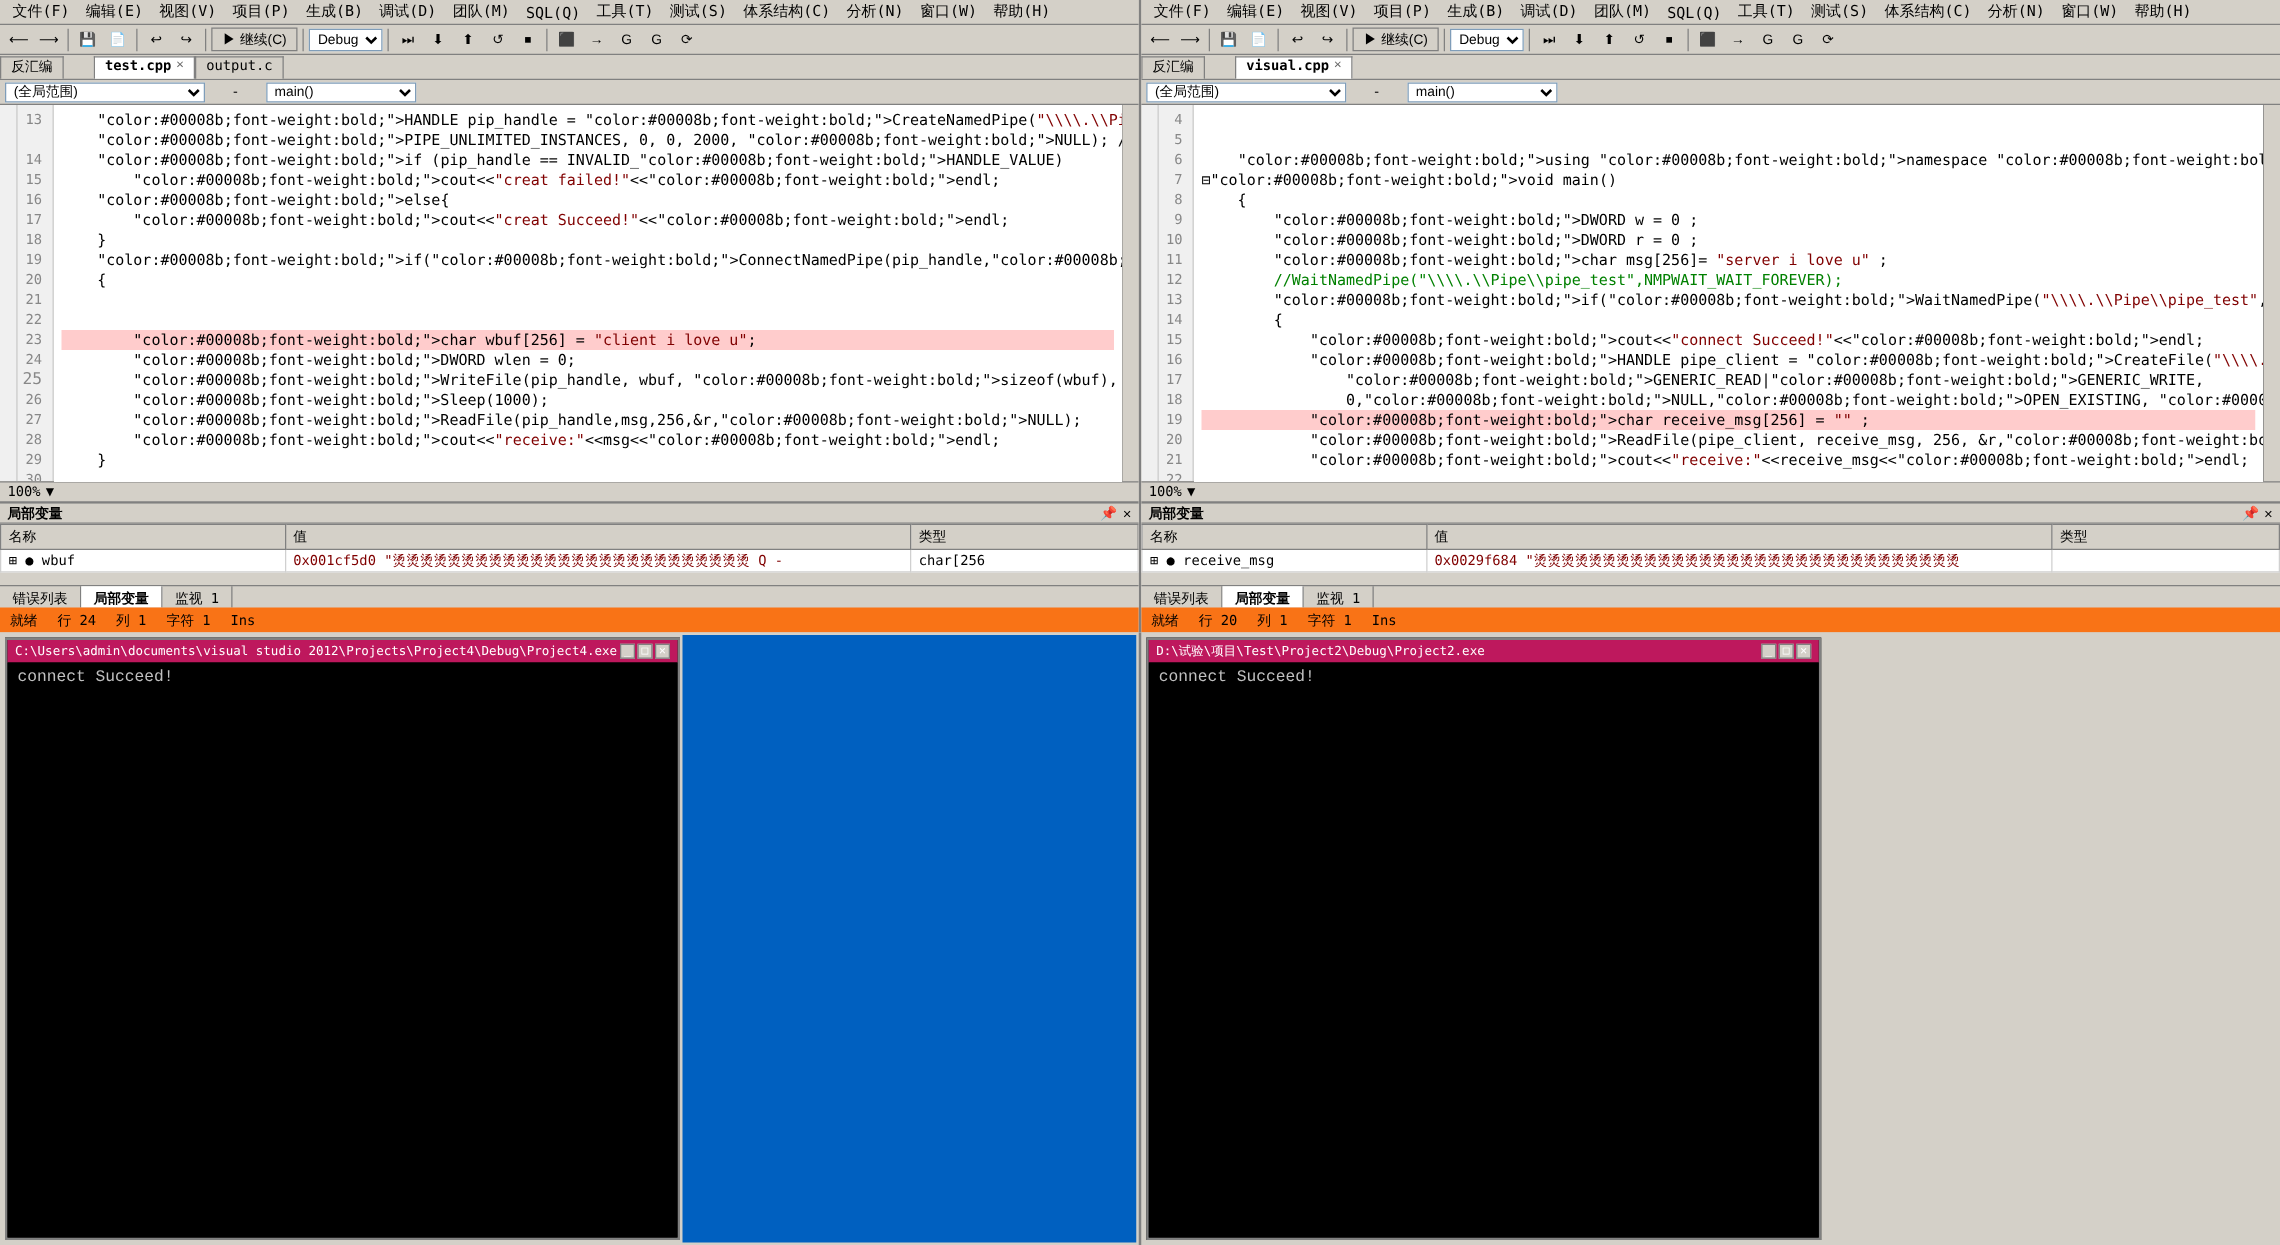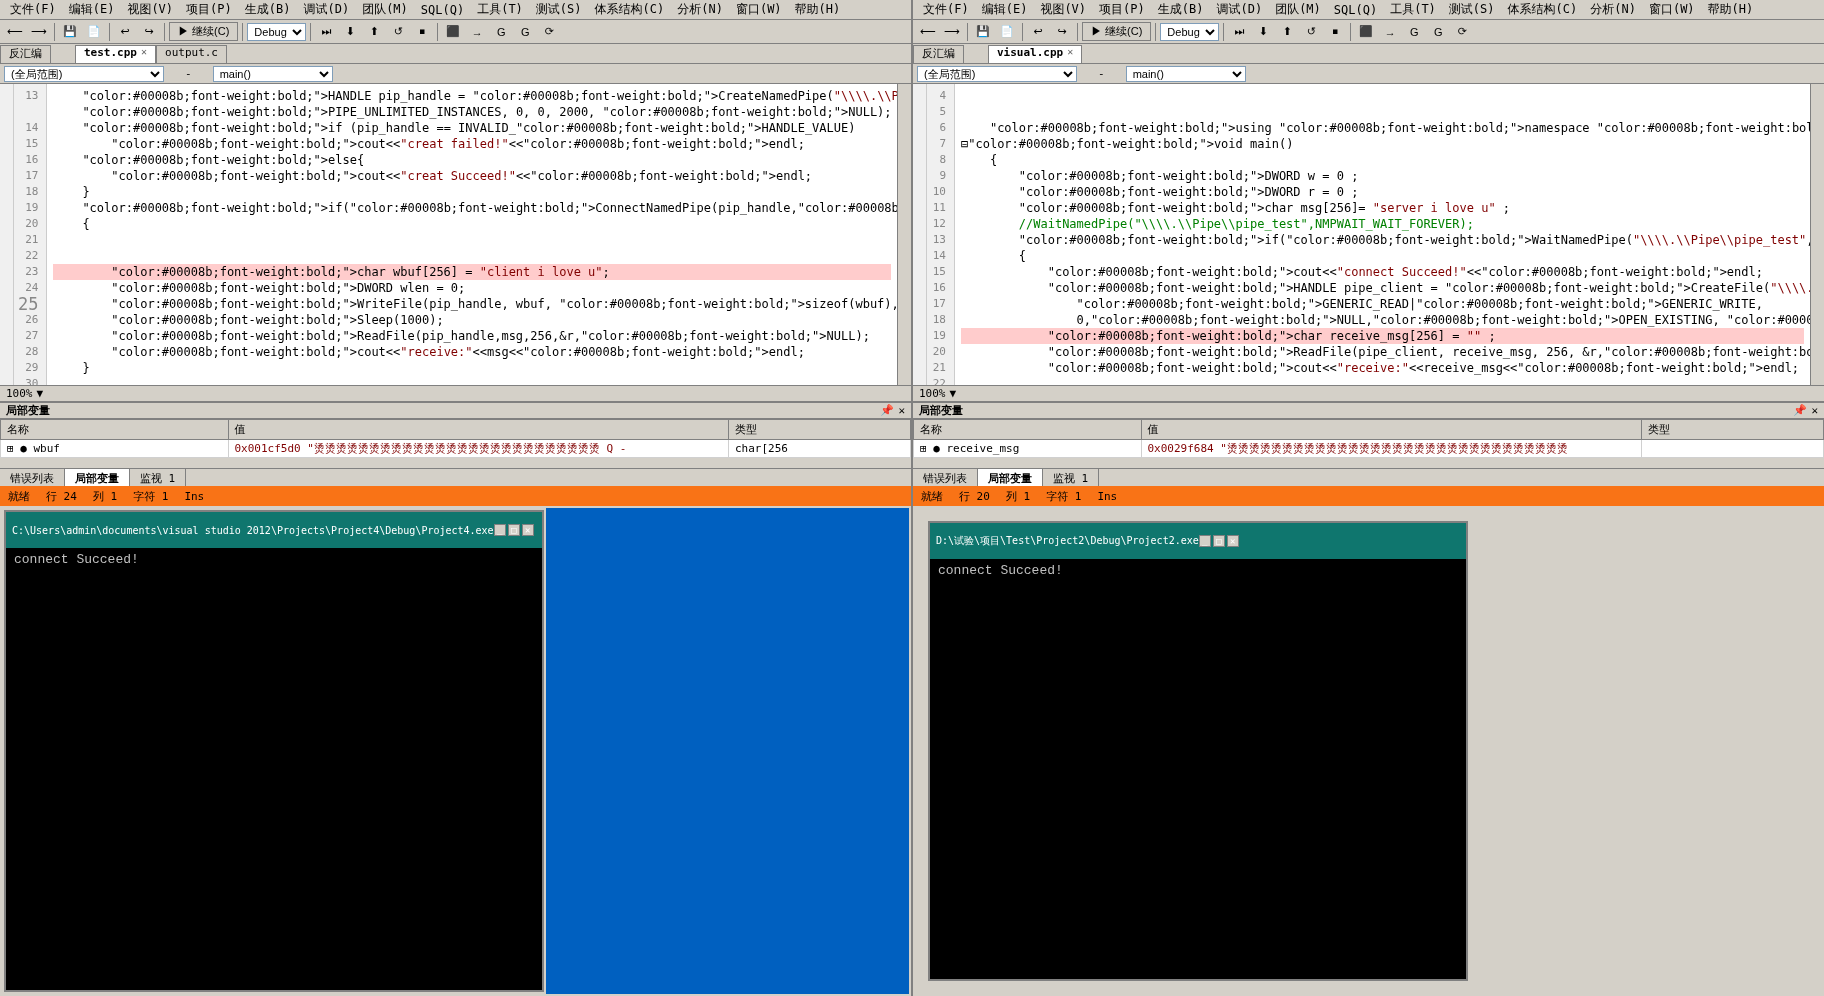--- a/index.html
+++ b/index.html
@@ -402,7 +402,7 @@
             <div style="height:16px; line-height:16px; color:#888; font-size:11px; text-align:right; padding-right:4px;">22</div>
             <div style="height:16px; line-height:16px; color:#888; font-size:11px; text-align:right; padding-right:4px;">23</div>
             <div style="height:16px; line-height:16px; color:#888; font-size:11px; text-align:right; padding-right:4px;">24</div>
-            <div style="height:16px; line-height:16px; color:#888; font-size:17px; text-align:right; padding-right:4px;">25</div>
+            <div style="height:16px; line-height:16px; color:#888; font-size:13px; text-align:right; padding-right:4px;">25</div>
             <div style="height:16px; line-height:16px; color:#888; font-size:11px; text-align:right; padding-right:4px;">26</div>
             <div style="height:16px; line-height:16px; color:#888; font-size:11px; text-align:right; padding-right:4px;">27</div>
             <div style="height:16px; line-height:16px; color:#888; font-size:11px; text-align:right; padding-right:4px;">28</div>

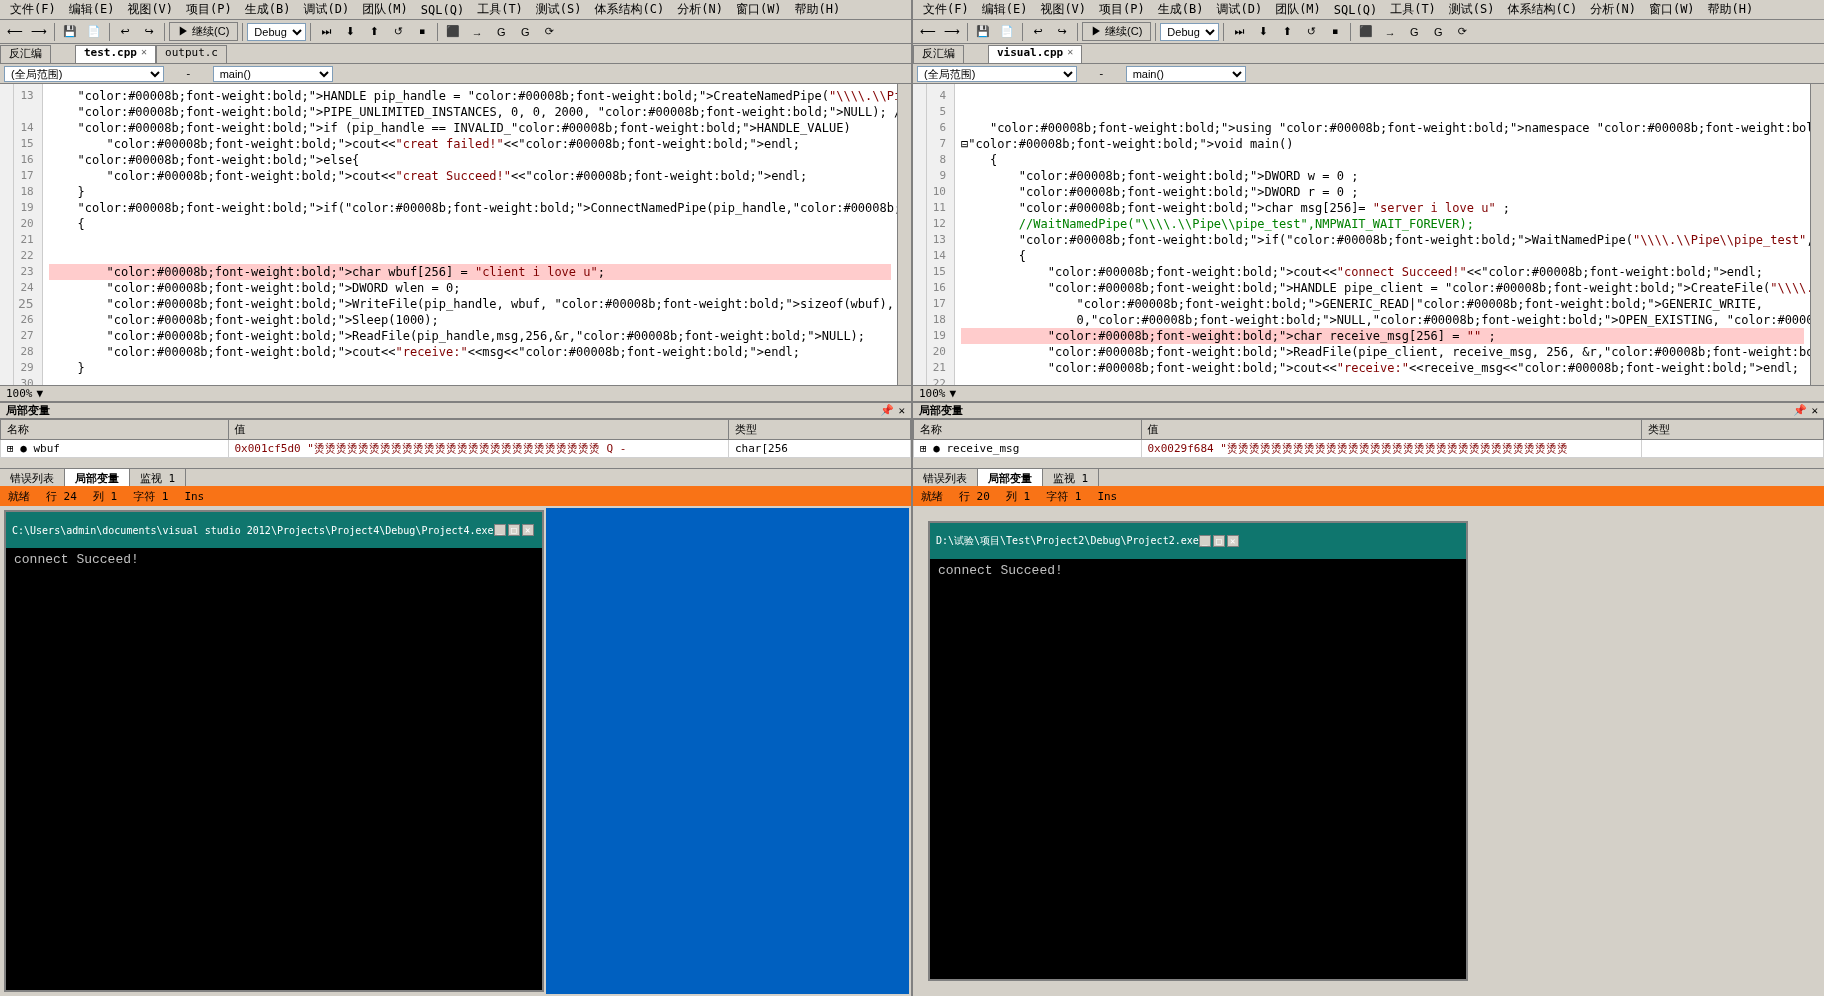--- a/index.html
+++ b/index.html
@@ -230,11 +230,12 @@
     .console-titlebar {
       display: flex;
       align-items: center;
-      background: #0f766e;
-      height: 36px;
+      background: #be185d;
+      height: 18px;
       padding: 0 6px;
       color: white;
       font-size: 11px;
+      justify-content: space-between;
     }
     .console-titlebar-btns {
       display: flex; gap: 2px;

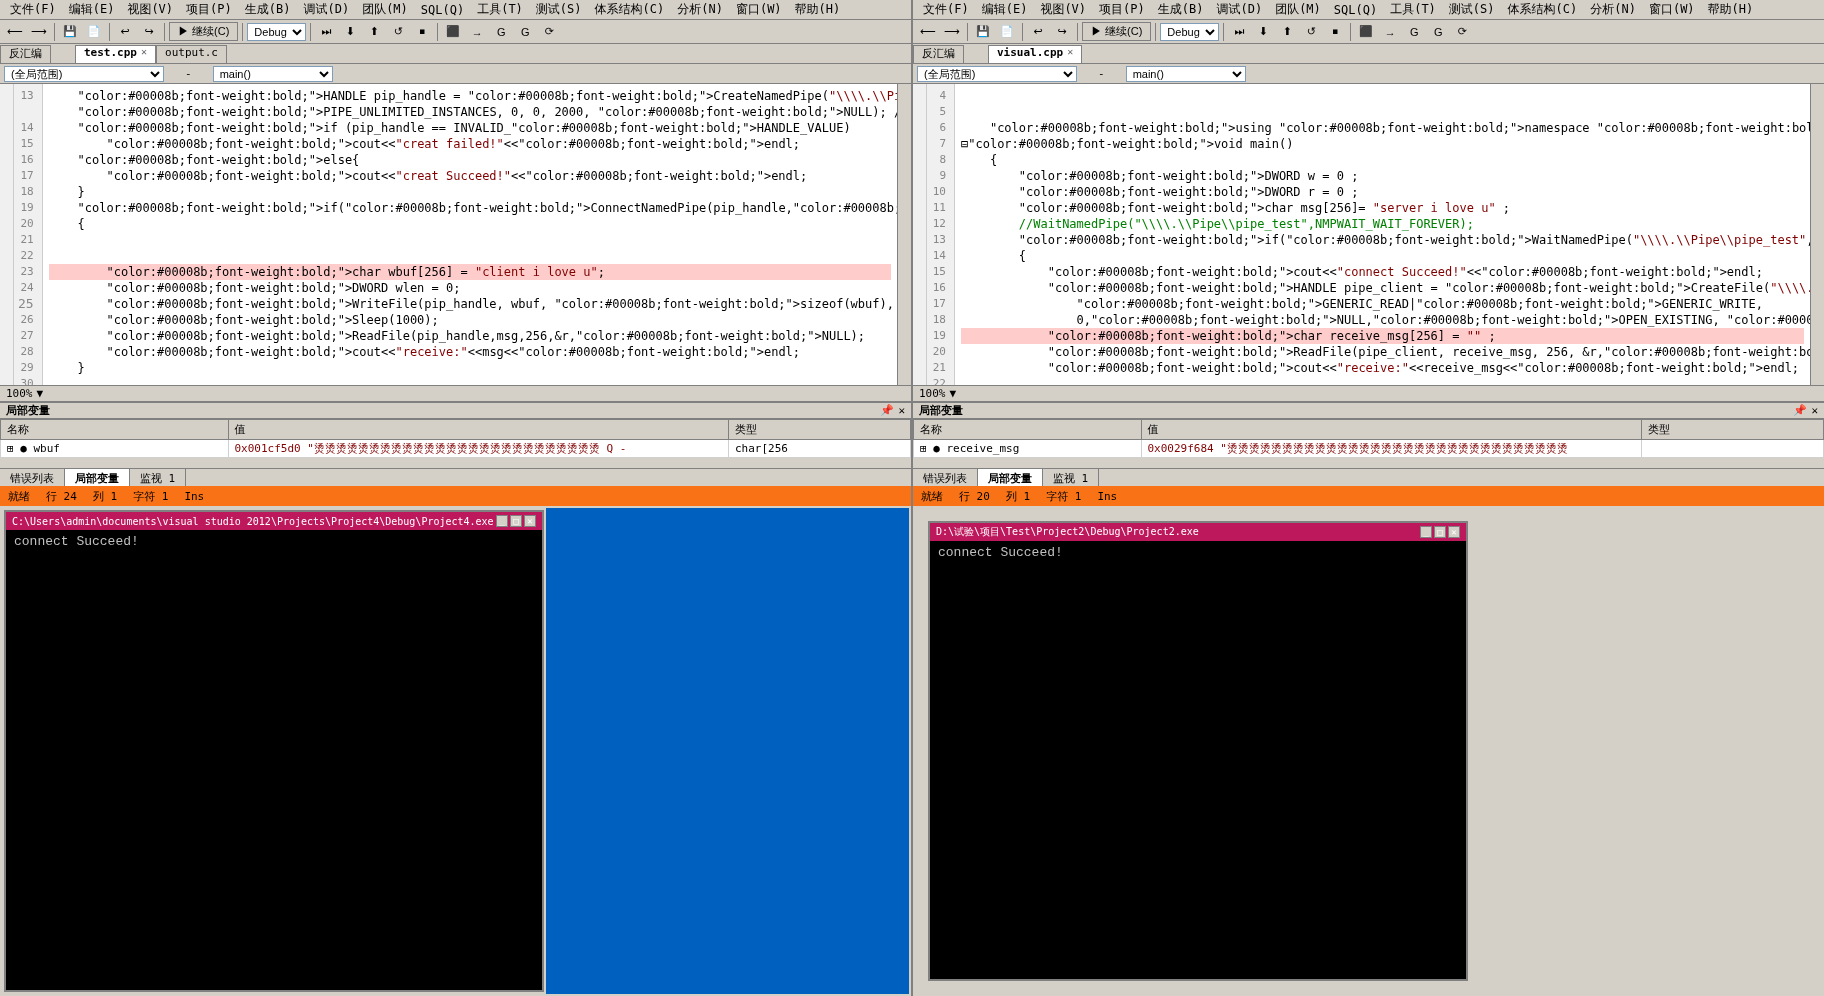--- a/index.html
+++ b/index.html
@@ -669,7 +669,7 @@
     </div>
 
     <div class="bottom-right" style="flex:1; display:flex; flex-direction:column;">
-      <div style="display:flex; flex:1; padding:13px;">
+      <div style="display:flex; flex:1; padding:2px;">
 
         <div class="console-window" style="flex:0 0 540px; margin-right:2px;">
           <div class="console-titlebar">

